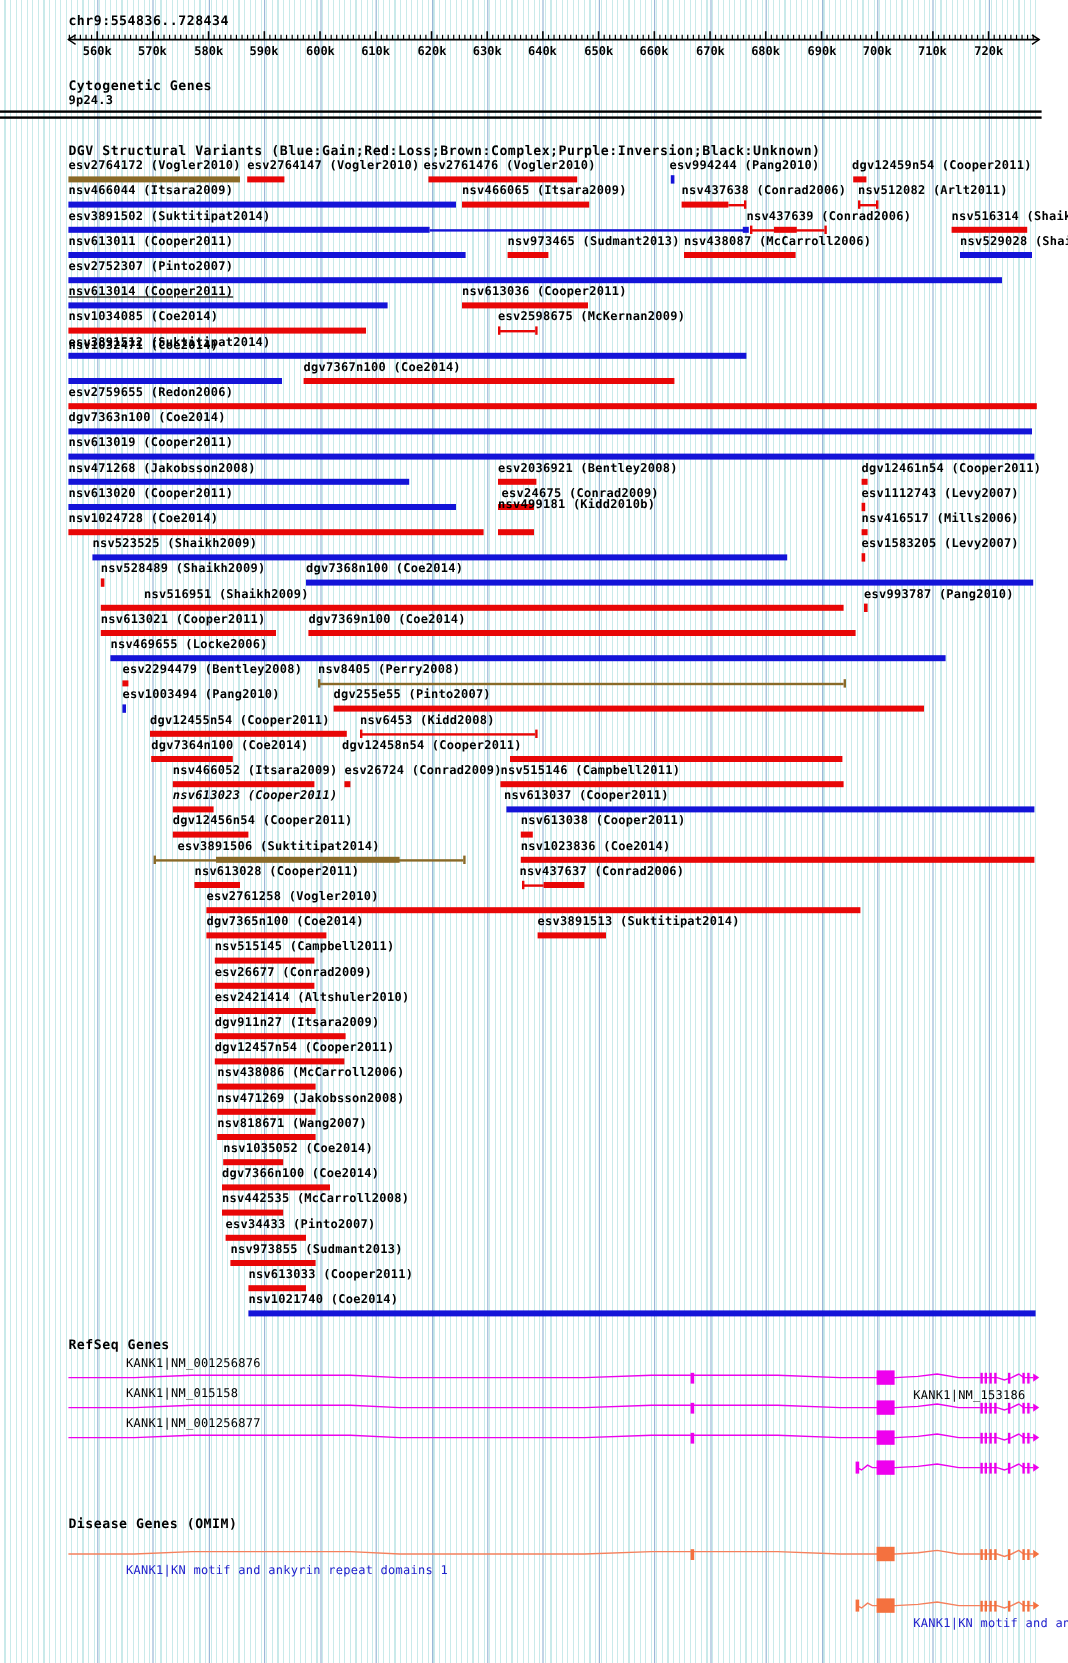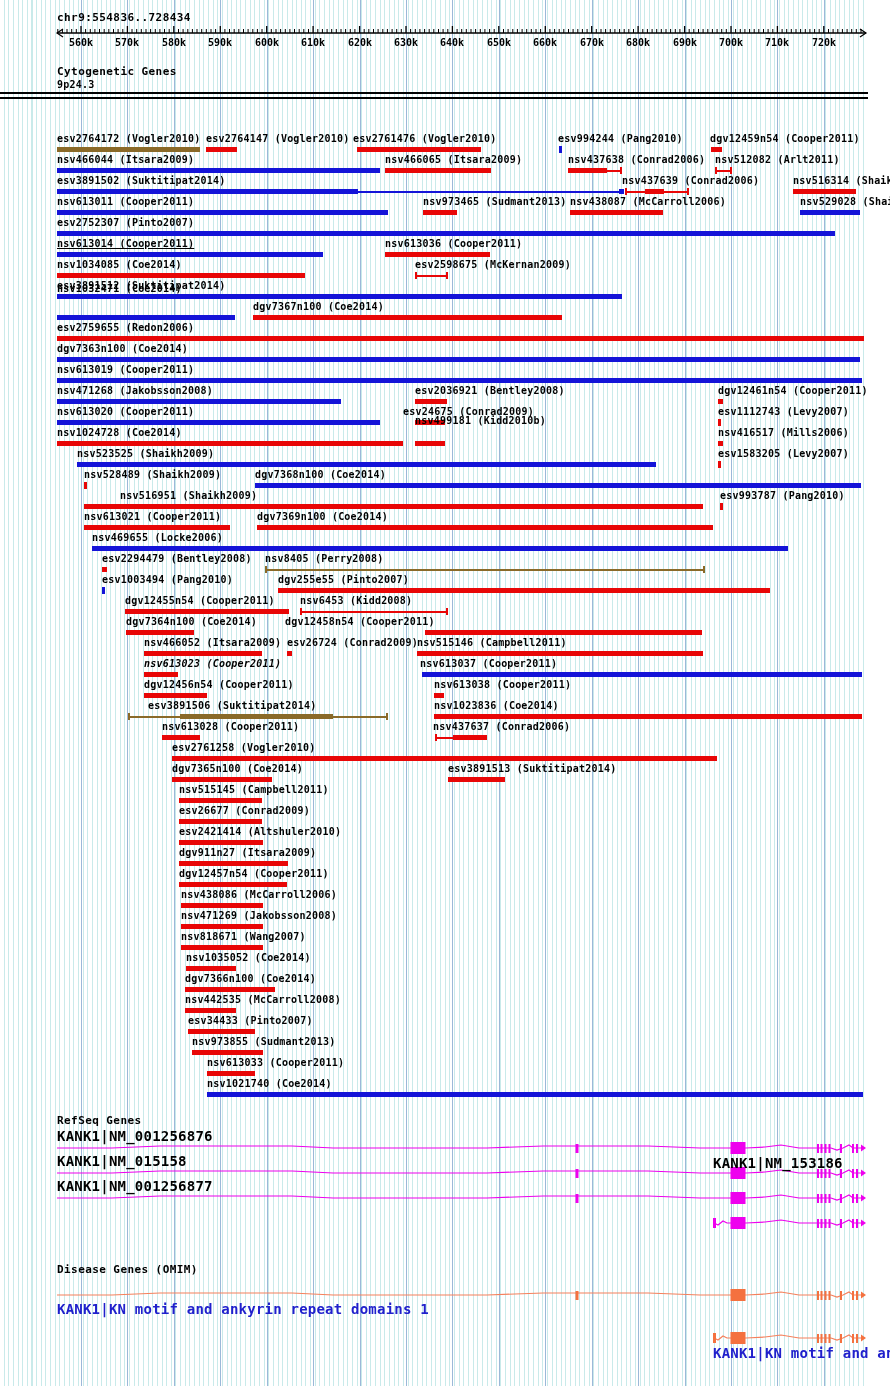--- a/index.html
+++ b/index.html
@@ -323,6 +323,7 @@
   <div class="t t10" style="left:57px;top:79px;">9p24.3</div>
   <div id="band"></div>
 
+  <div class="t t11" style="left:57px;top:120px;">DGV Structural Variants (Blue:Gain;Red:Loss;Brown:Complex;Purple:Inversion;Black:Unknown)</div>
 
   <div id="variants">
       <div class="t t10" style="left: 57px; top: 133px;">esv2764172 (Vogler2010)</div>

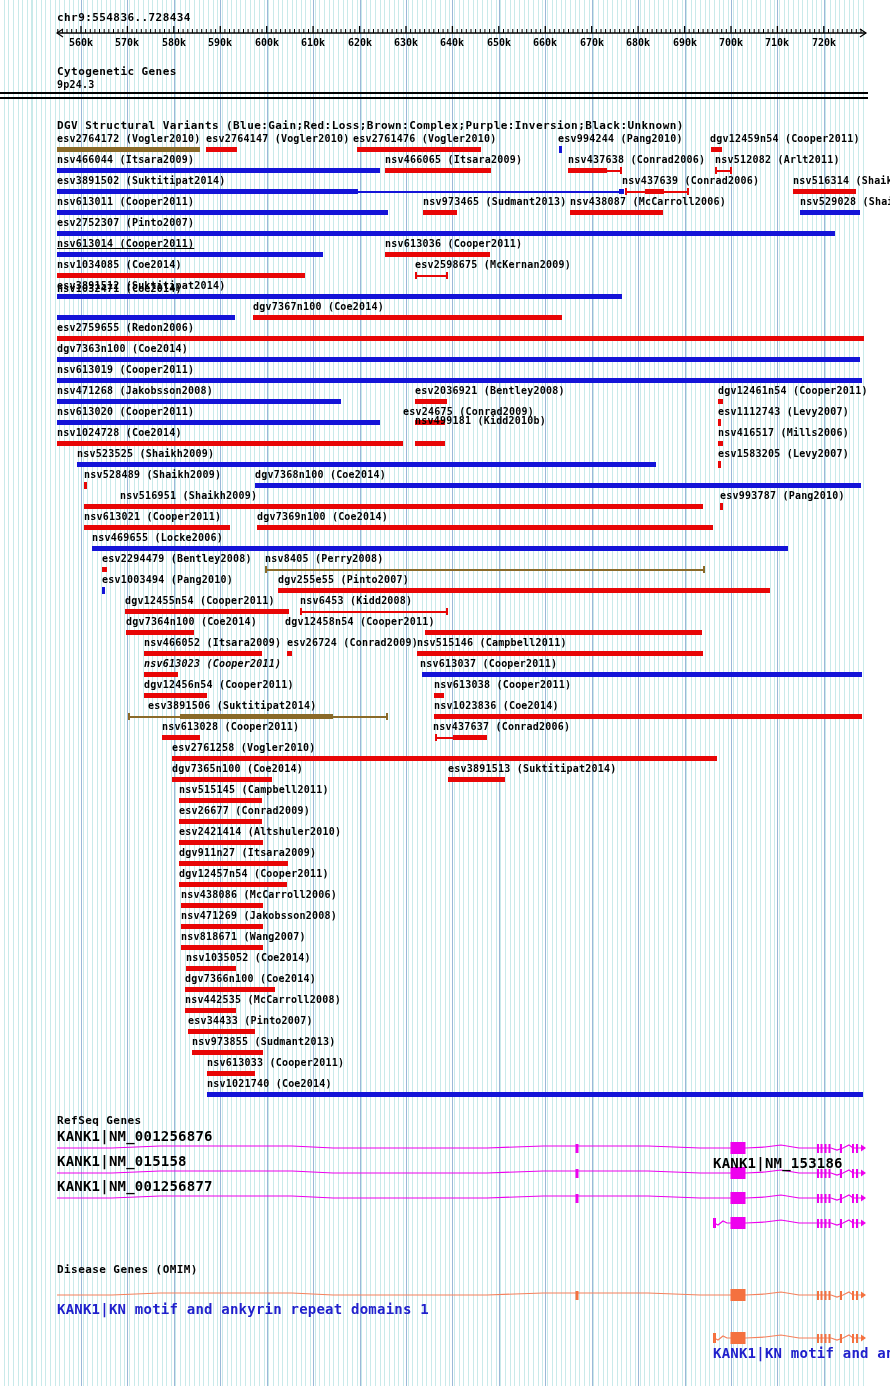--- a/index.html
+++ b/index.html
@@ -399,7 +399,7 @@
       <div class="vs" style="left: 718px; top: 399px; width: 5px; height: 5px; background: rgb(232, 7, 7);"></div>
       <div class="t t10" style="left: 57px; top: 406px;">nsv613020 (Cooper2011)</div>
       <div class="vs" style="left: 57px; top: 420px; width: 323px; height: 5px; background: rgb(20, 20, 216);"></div>
-      <div class="t t10" style="left: 403px; top: 406px; text-align: center;">esv24675 (Conrad2009)</div>
+      <div class="t t10" style="left: 418px; top: 406px; text-align: center;">esv24675 (Conrad2009)</div>
       <div class="vs" style="left: 415px; top: 420px; width: 30px; height: 5px; background: rgb(232, 7, 7);"></div>
       <div class="t t10" style="left: 718px; top: 406px;">esv1112743 (Levy2007)</div>
       <div class="vs" style="left: 718px; top: 419px; width: 3px; height: 7px; background: rgb(232, 7, 7);"></div>

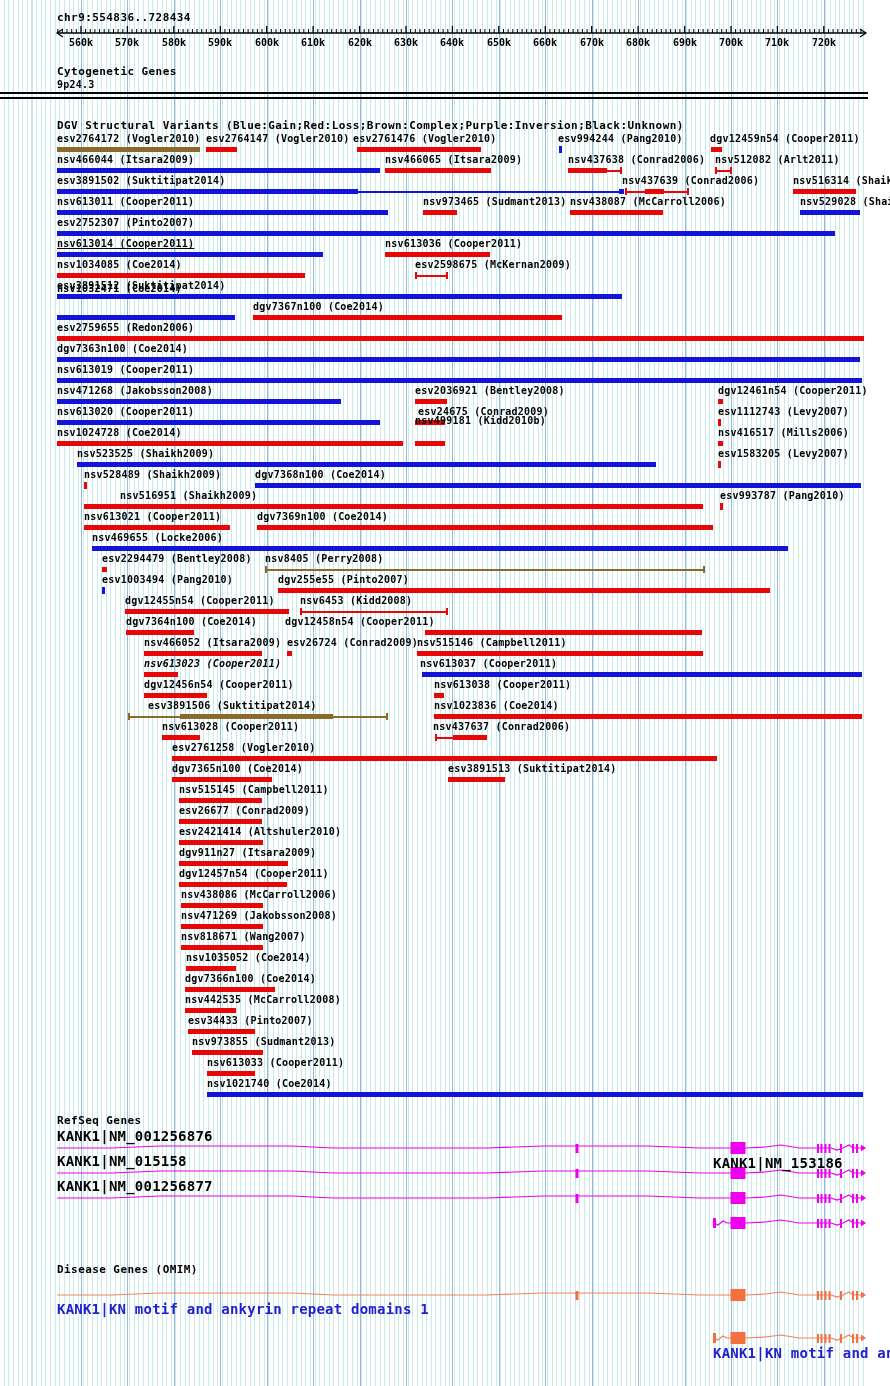--- a/index.html
+++ b/index.html
@@ -15,7 +15,7 @@
   #band{position:absolute;left:0;top:92px;width:868px;height:3px;
         border-top:2px solid #000;border-bottom:2px solid #000;}
   #overlay{position:absolute;left:0;top:0;pointer-events:none;}
-  .genelabel{font-weight:700;font-size:14px;line-height:11px;letter-spacing:.22px;position:absolute;white-space:nowrap;}
+  .genelabel{font-weight:400;font-size:10px;line-height:11px;letter-spacing:.22px;position:absolute;white-space:nowrap;margin-left:48px;}
 </style>
 </head>
 <body>

